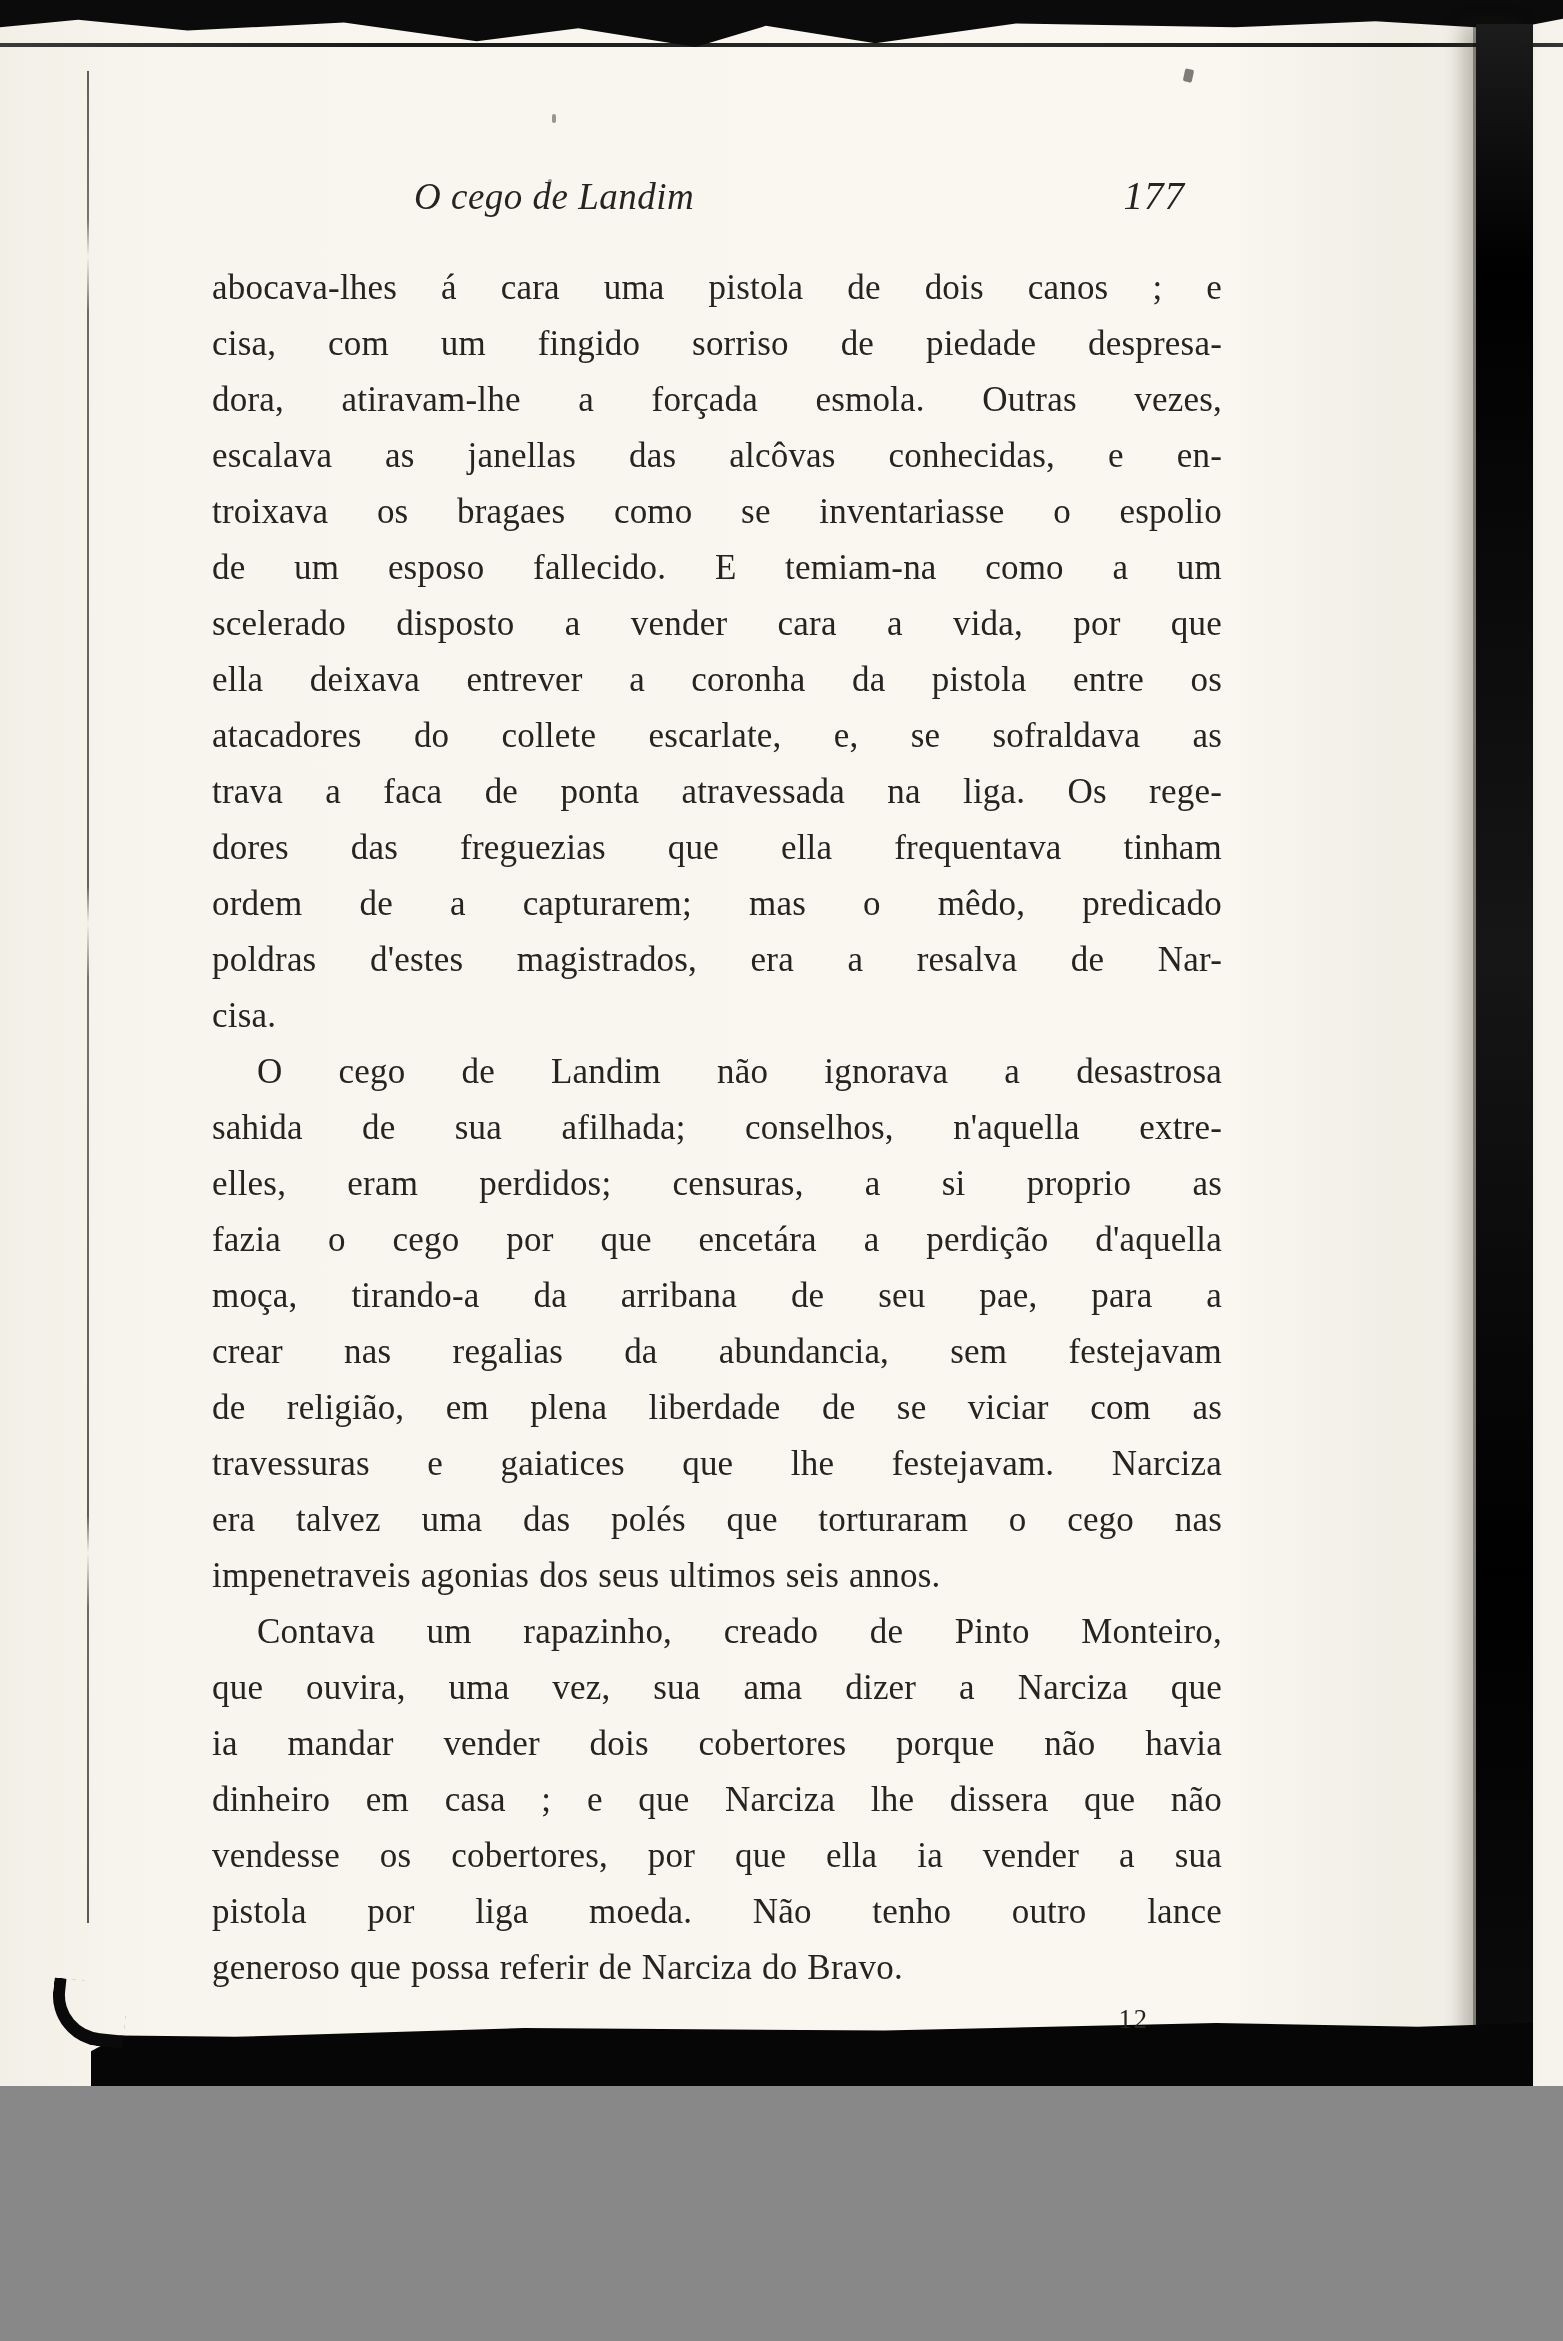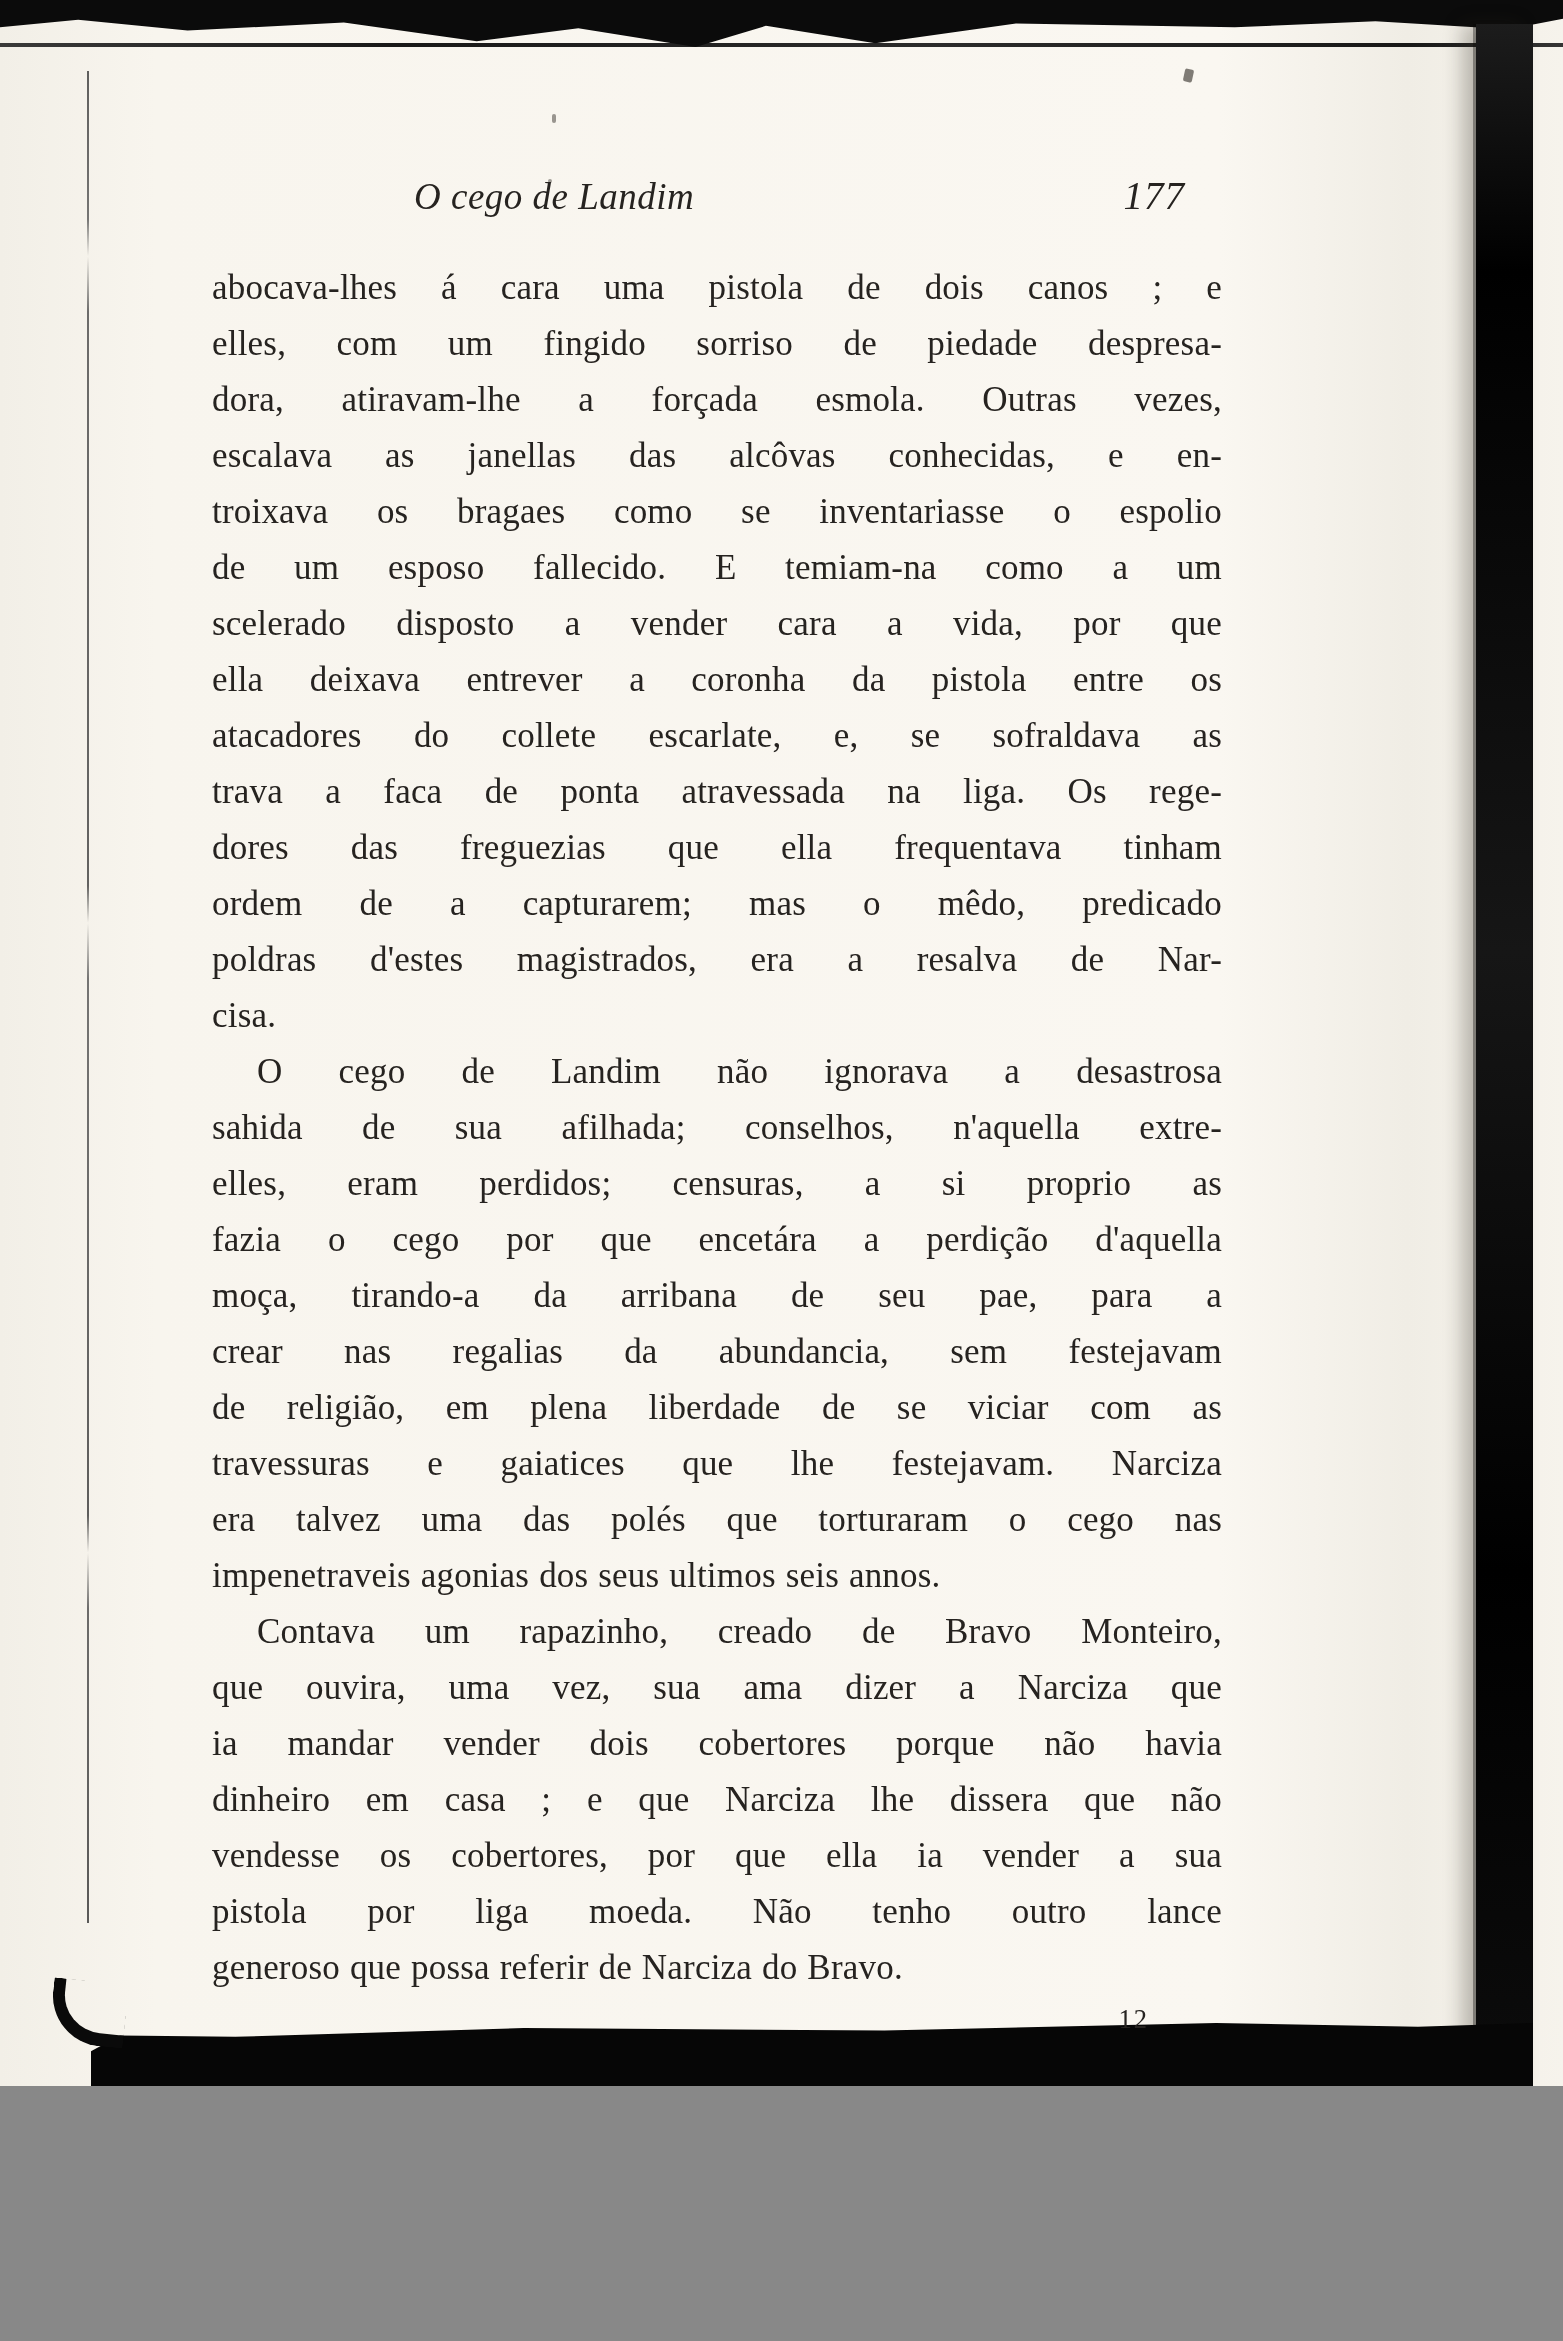--- a/index.html
+++ b/index.html
@@ -92,7 +92,7 @@
     <div class="text-block">
         <p class="para">
           <span class="line">abocava-lhes á cara uma pistola de dois canos ; e</span>
-          <span class="line">elles, com um fingido sorriso de piedade despresa-</span>
+          <span class="line">cisa, com um fingido sorriso de piedade despresa-</span>
           <span class="line">dora, atiravam-lhe a forçada esmola. Outras vezes,</span>
           <span class="line">escalava as janellas das alcôvas conhecidas, e en-</span>
           <span class="line">troixava os bragaes como se inventariasse o espolio</span>

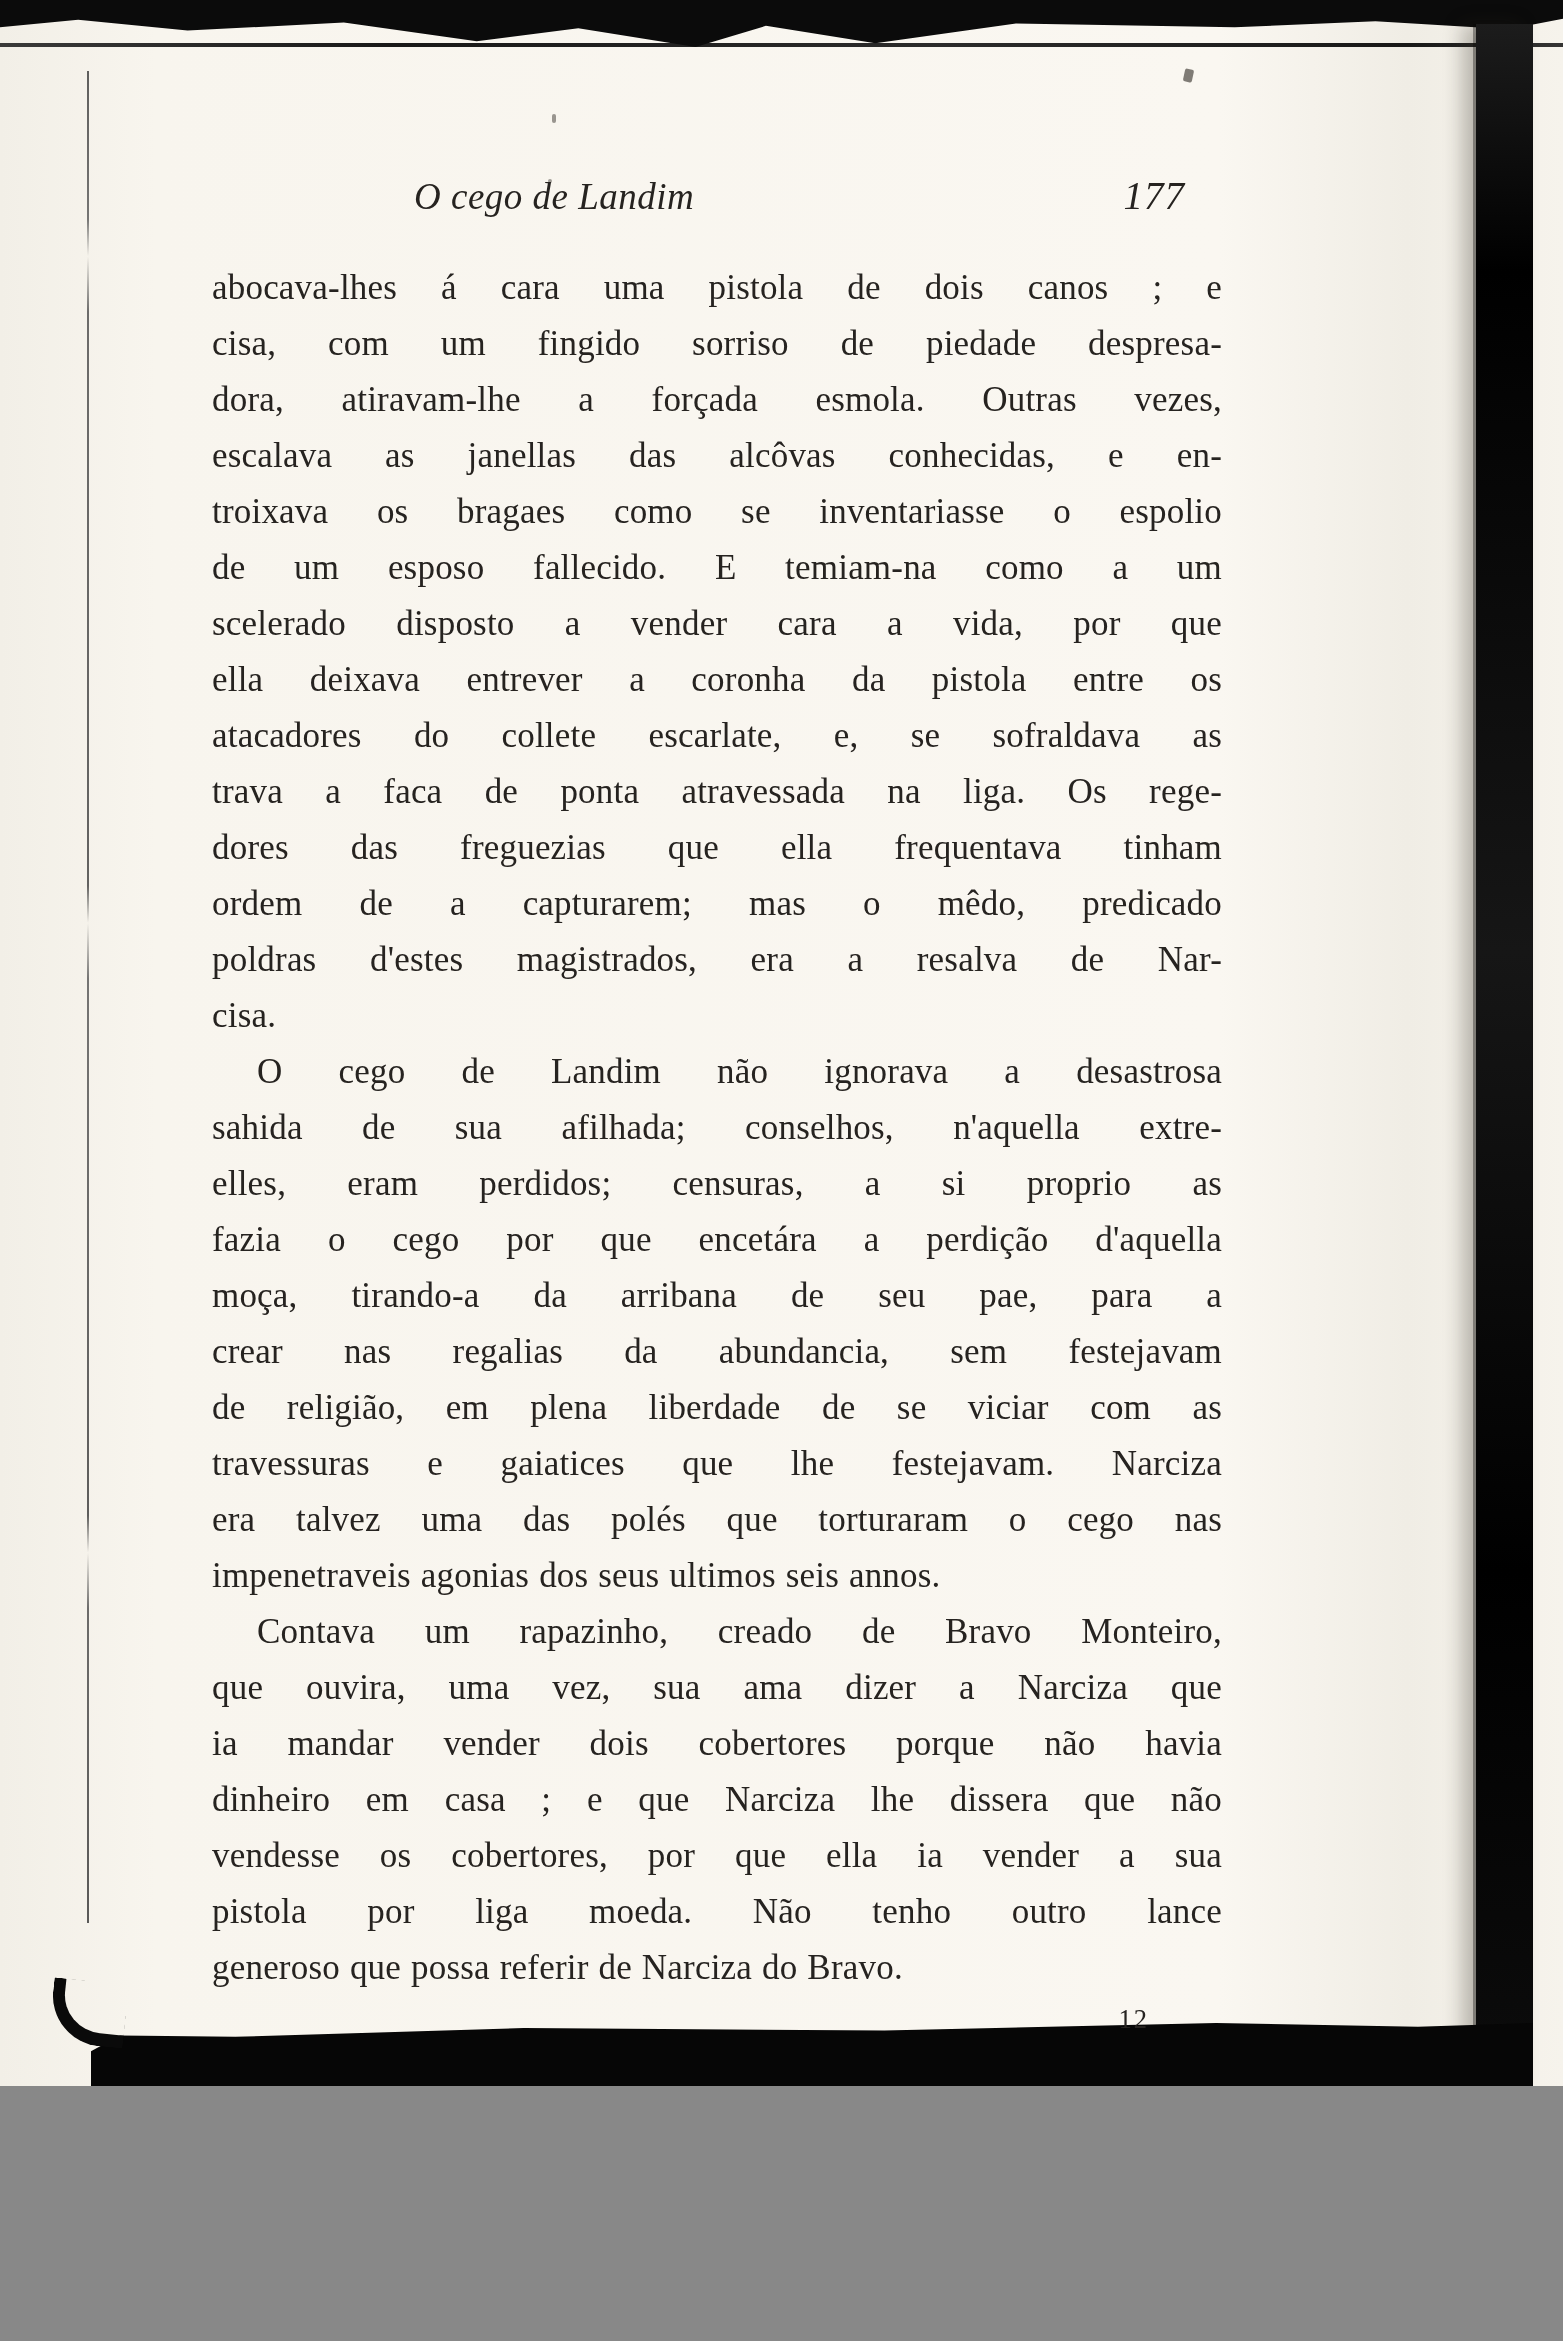--- a/index.html
+++ b/index.html
@@ -119,7 +119,7 @@
           <span class="line last">impenetraveis agonias dos seus ultimos seis annos.</span>
         </p>
         <p class="para indent">
-          <span class="line">Contava um rapazinho, creado de Bravo Monteiro,</span>
+          <span class="line">Contava um rapazinho, creado de Pinto Monteiro,</span>
           <span class="line">que ouvira, uma vez, sua ama dizer a Narciza que</span>
           <span class="line">ia mandar vender dois cobertores porque não havia</span>
           <span class="line">dinheiro em casa ; e que Narciza lhe dissera que não</span>

